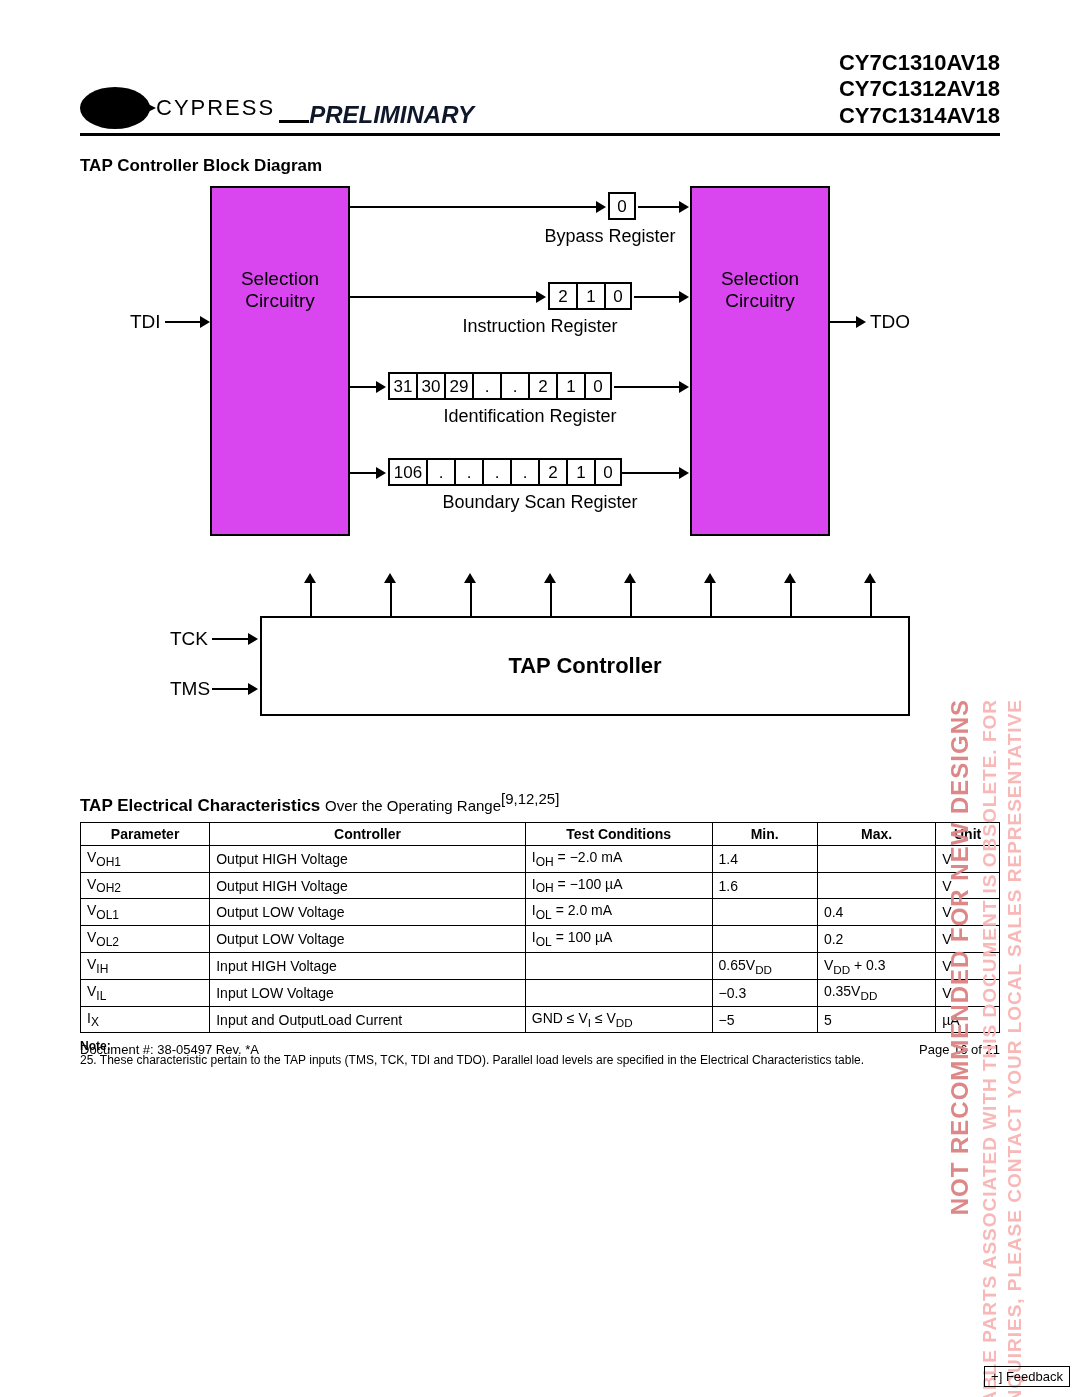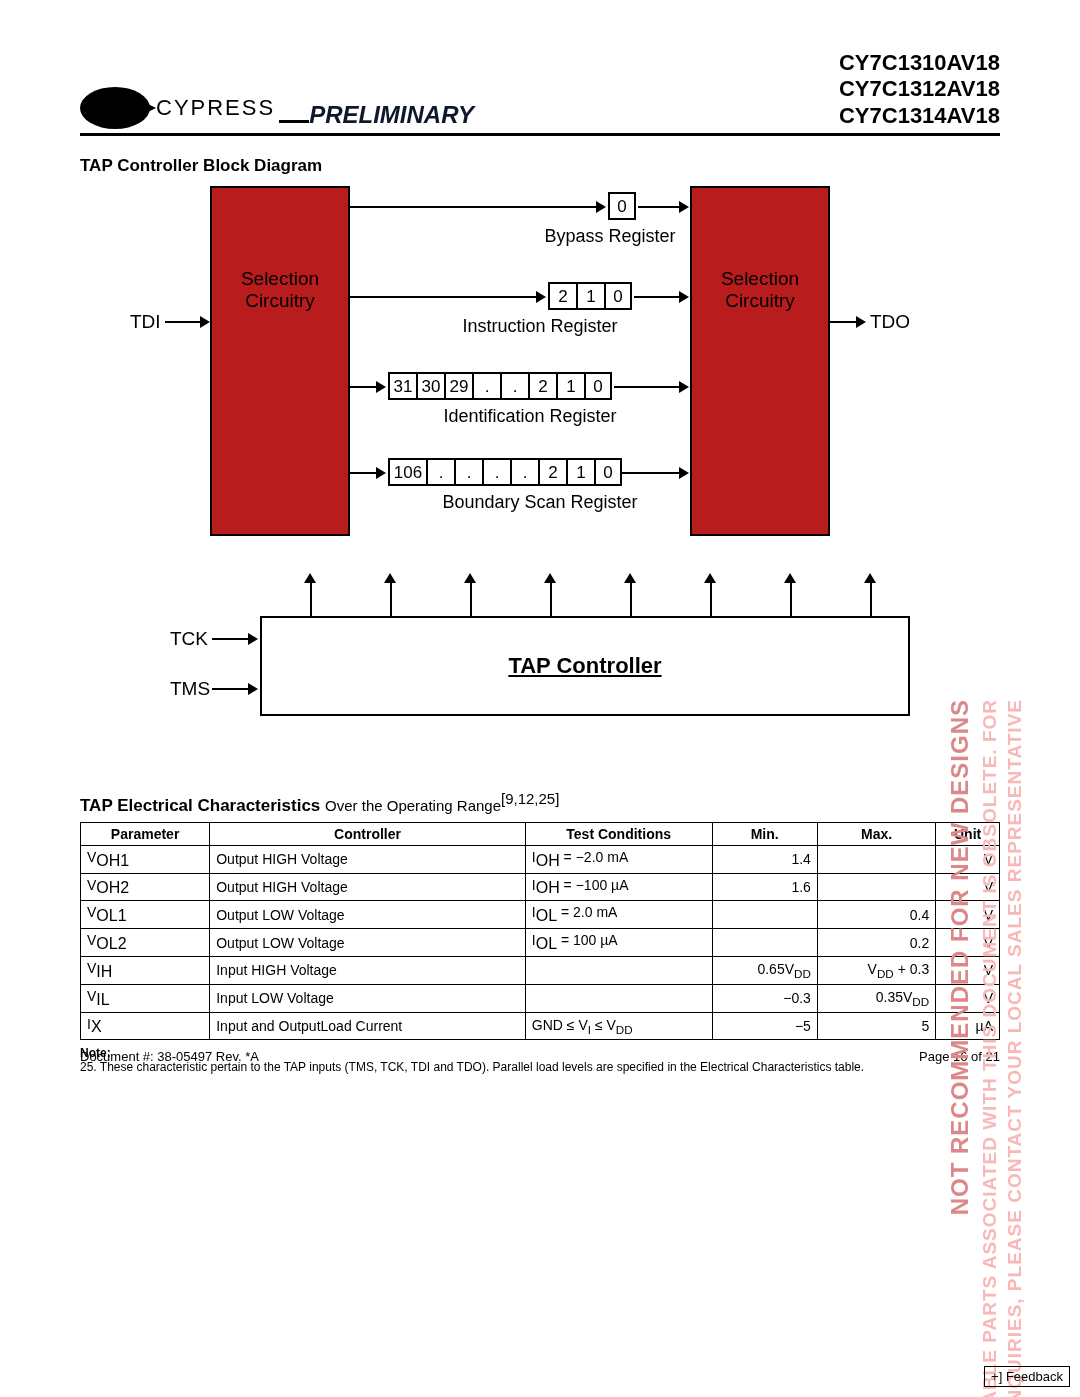--- a/index.html
+++ b/index.html
@@ -86,7 +86,7 @@
   .box {
     position: absolute;
     border: 2px solid #000;
-    background: #b91c1c;
+    background: #d946ef;
     font-size: 18px;
   }
   .sel-l { left: 80px; top: 0; width: 140px; height: 350px; }

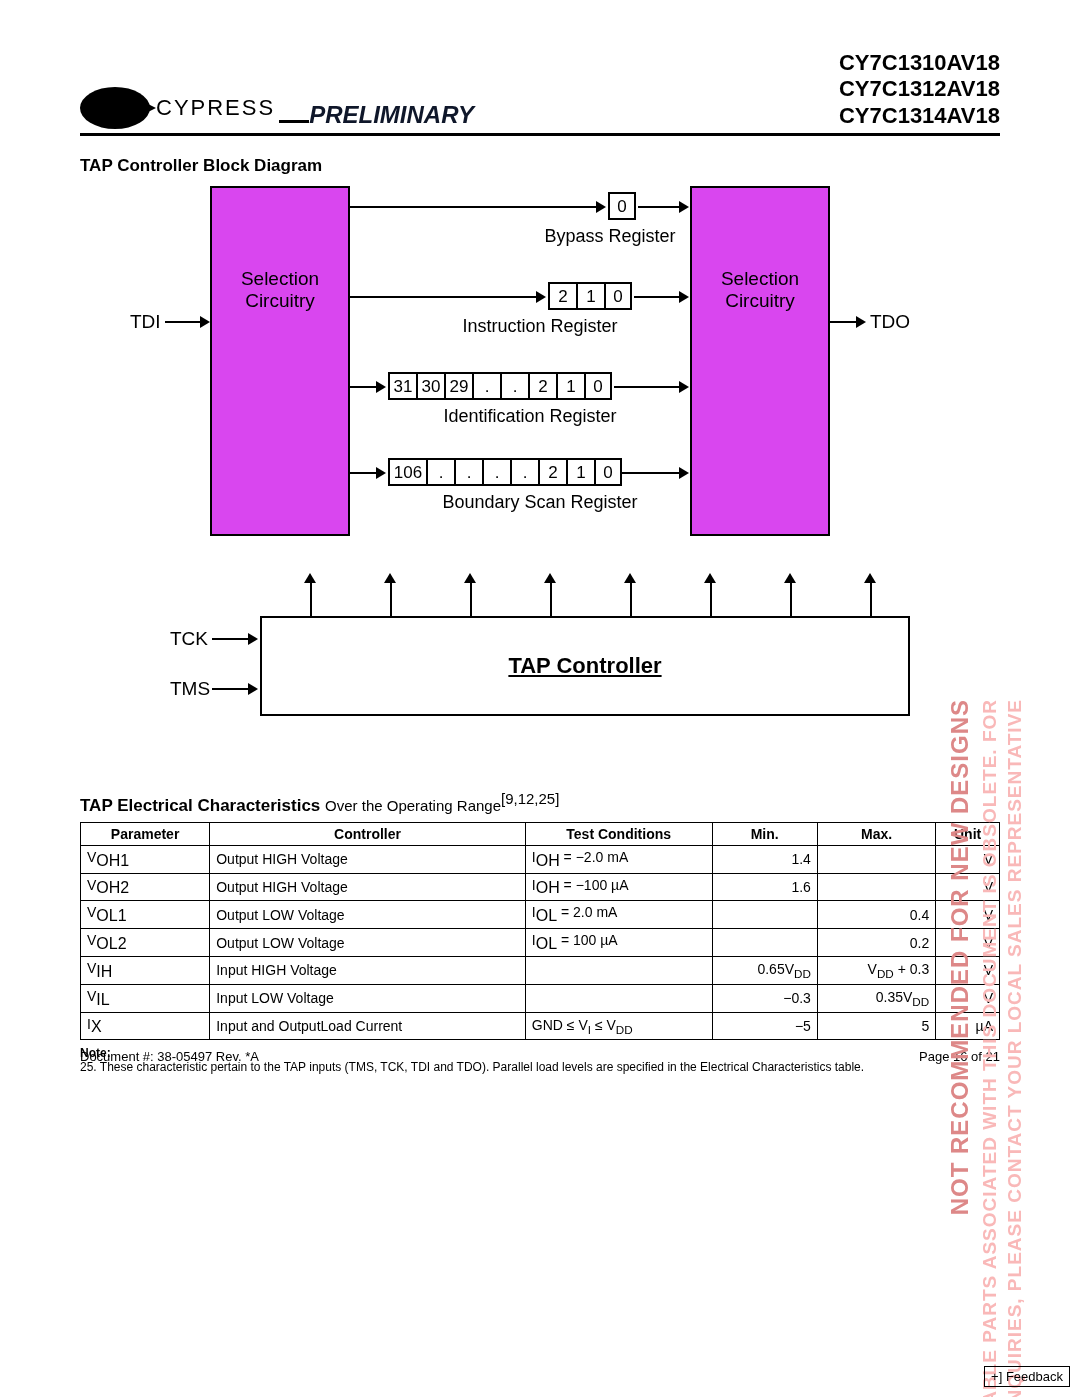--- a/index.html
+++ b/index.html
@@ -114,7 +114,7 @@
   }
   .v-line { position:absolute; width:2px; background:#000; }
   .tap-box { position:absolute; left: 130px; top: 430px; width: 650px; height: 100px; border:2px solid #000; }
-  .tap-box-label { position:absolute; width:100%; text-align:center; top:35px; font-size:22px; font-weight:bold;text-decoration:underline; }
+  .tap-box-label { position:absolute; width:100%; text-align:center; top:35px; font-size:22px; font-weight:bold; }
   .tck { position:absolute; left: 40px; top: 442px; font-size:19px; }
   .tms { position:absolute; left: 40px; top: 492px; font-size:19px; }
 

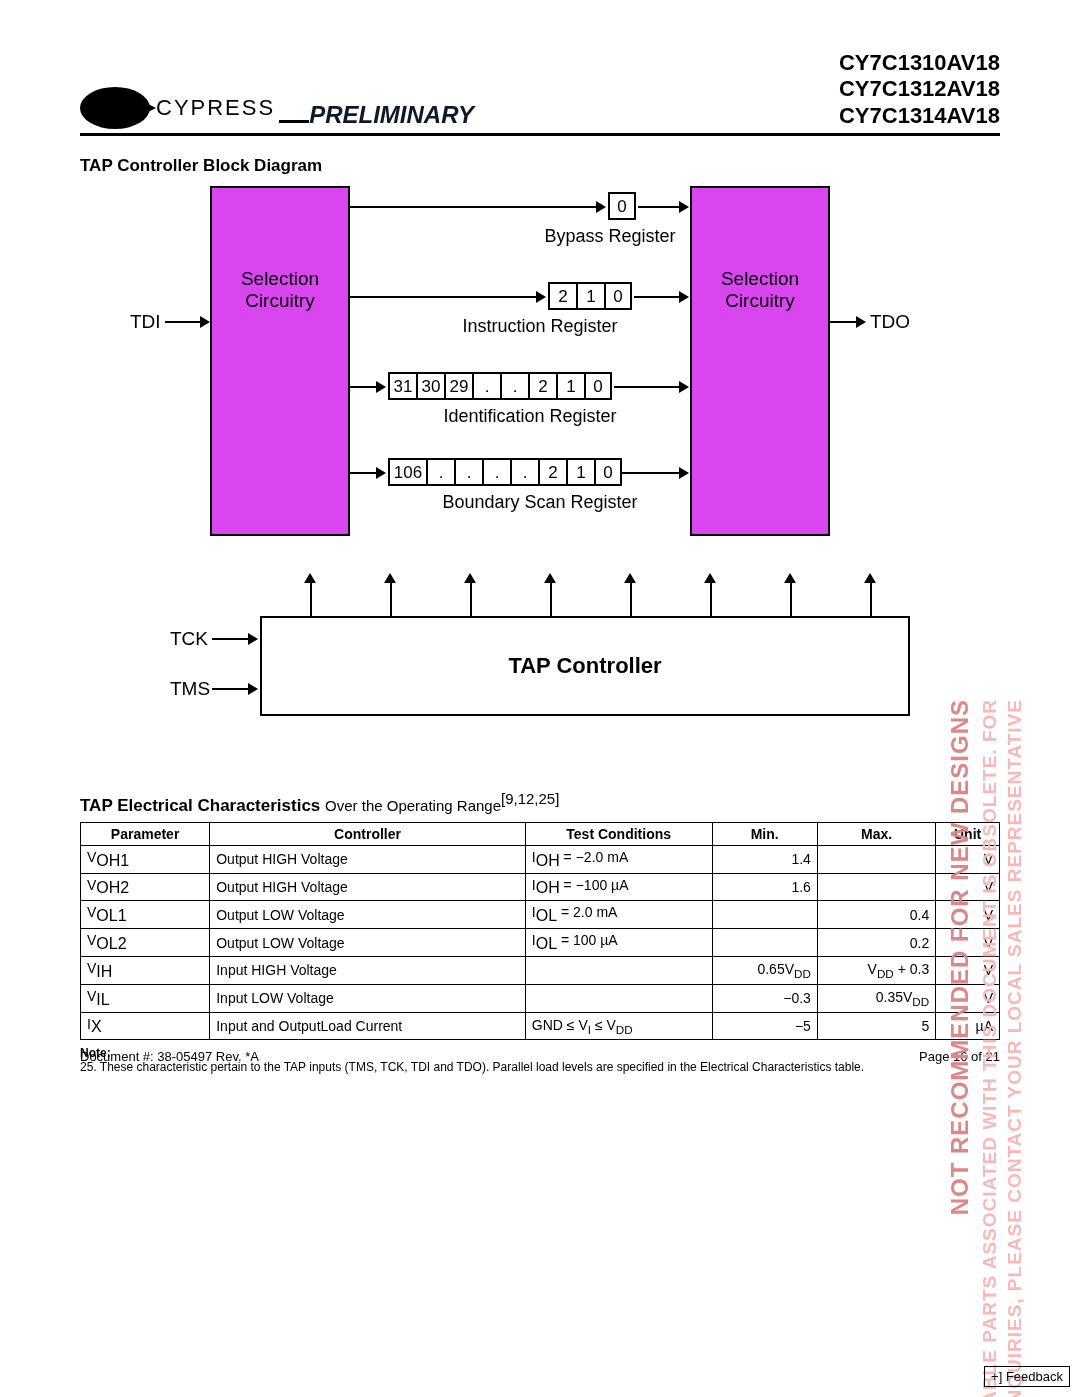--- a/index.html
+++ b/index.html
@@ -134,7 +134,7 @@
   }
   table.elec th { font-weight: bold; text-align:center;}
   table.elec td.c { text-align:right; }
-  .sub-txt { font-size: 16px; vertical-align: sub; margin-top: 11px; }
+  .sub-txt { font-size: 12px; vertical-align: sub; margin-top: 11px; }
   .sup-txt { font-size: 10px; vertical-align: super; }
   .note { font-size: 12px; margin-top: 6px; }
   .note b { font-weight: bold; }

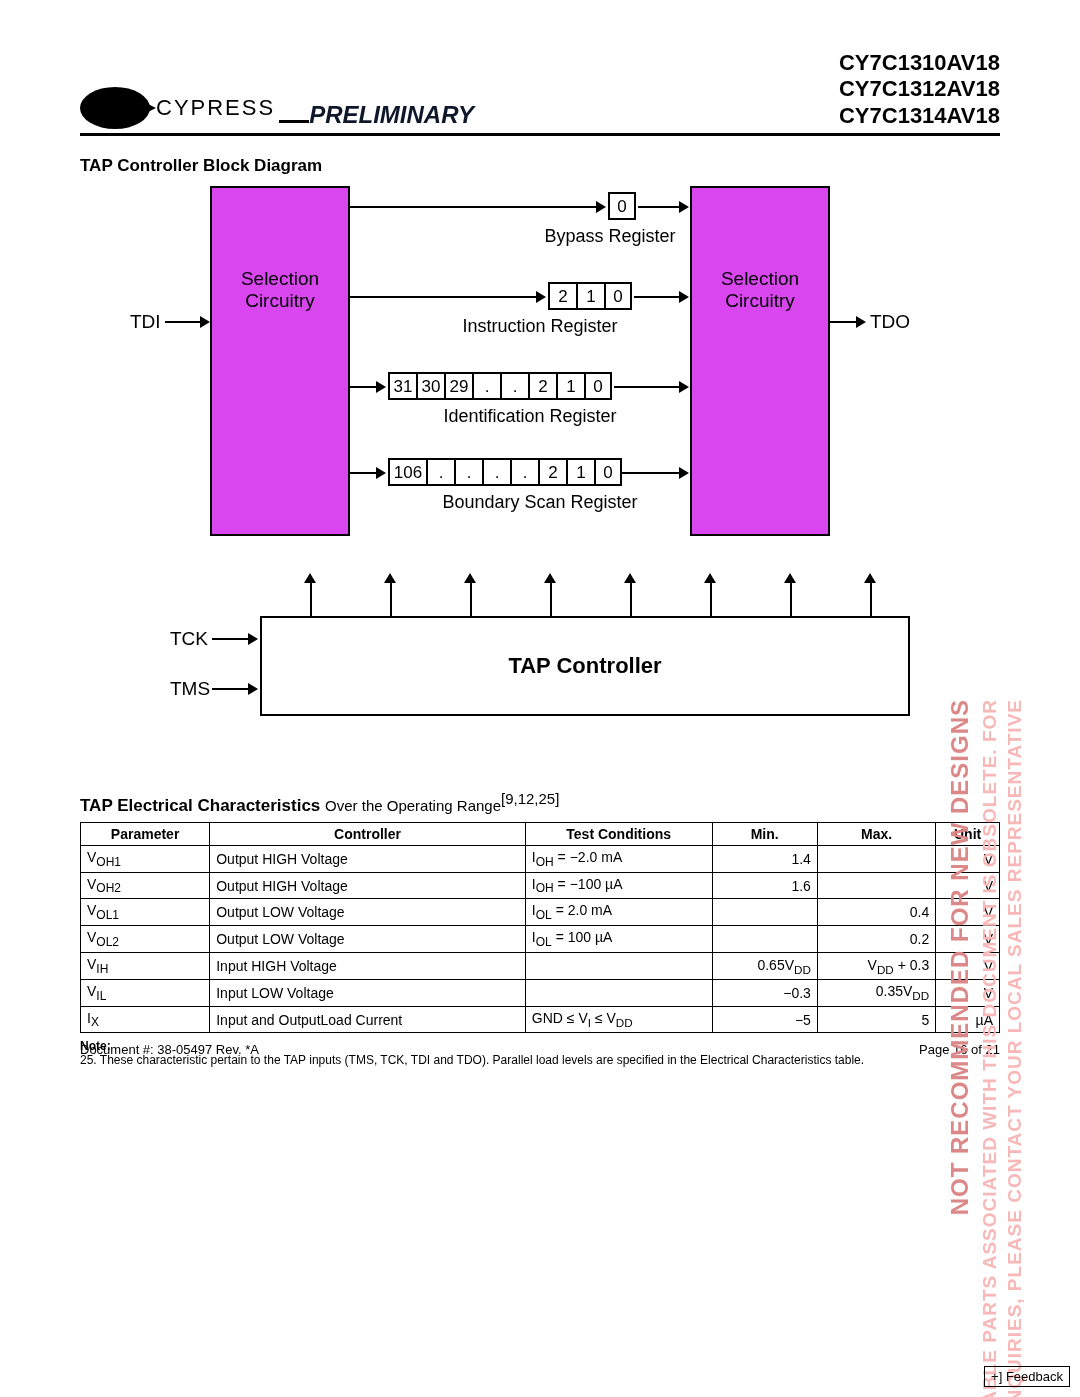--- a/index.html
+++ b/index.html
@@ -133,7 +133,7 @@
     text-align: left;
   }
   table.elec th { font-weight: bold; text-align:center;}
-  table.elec td.c { text-align:right; }
+  table.elec td.c { text-align:left; }
   .sub-txt { font-size: 12px; vertical-align: sub; margin-top: 11px; }
   .sup-txt { font-size: 10px; vertical-align: super; }
   .note { font-size: 12px; margin-top: 6px; }

